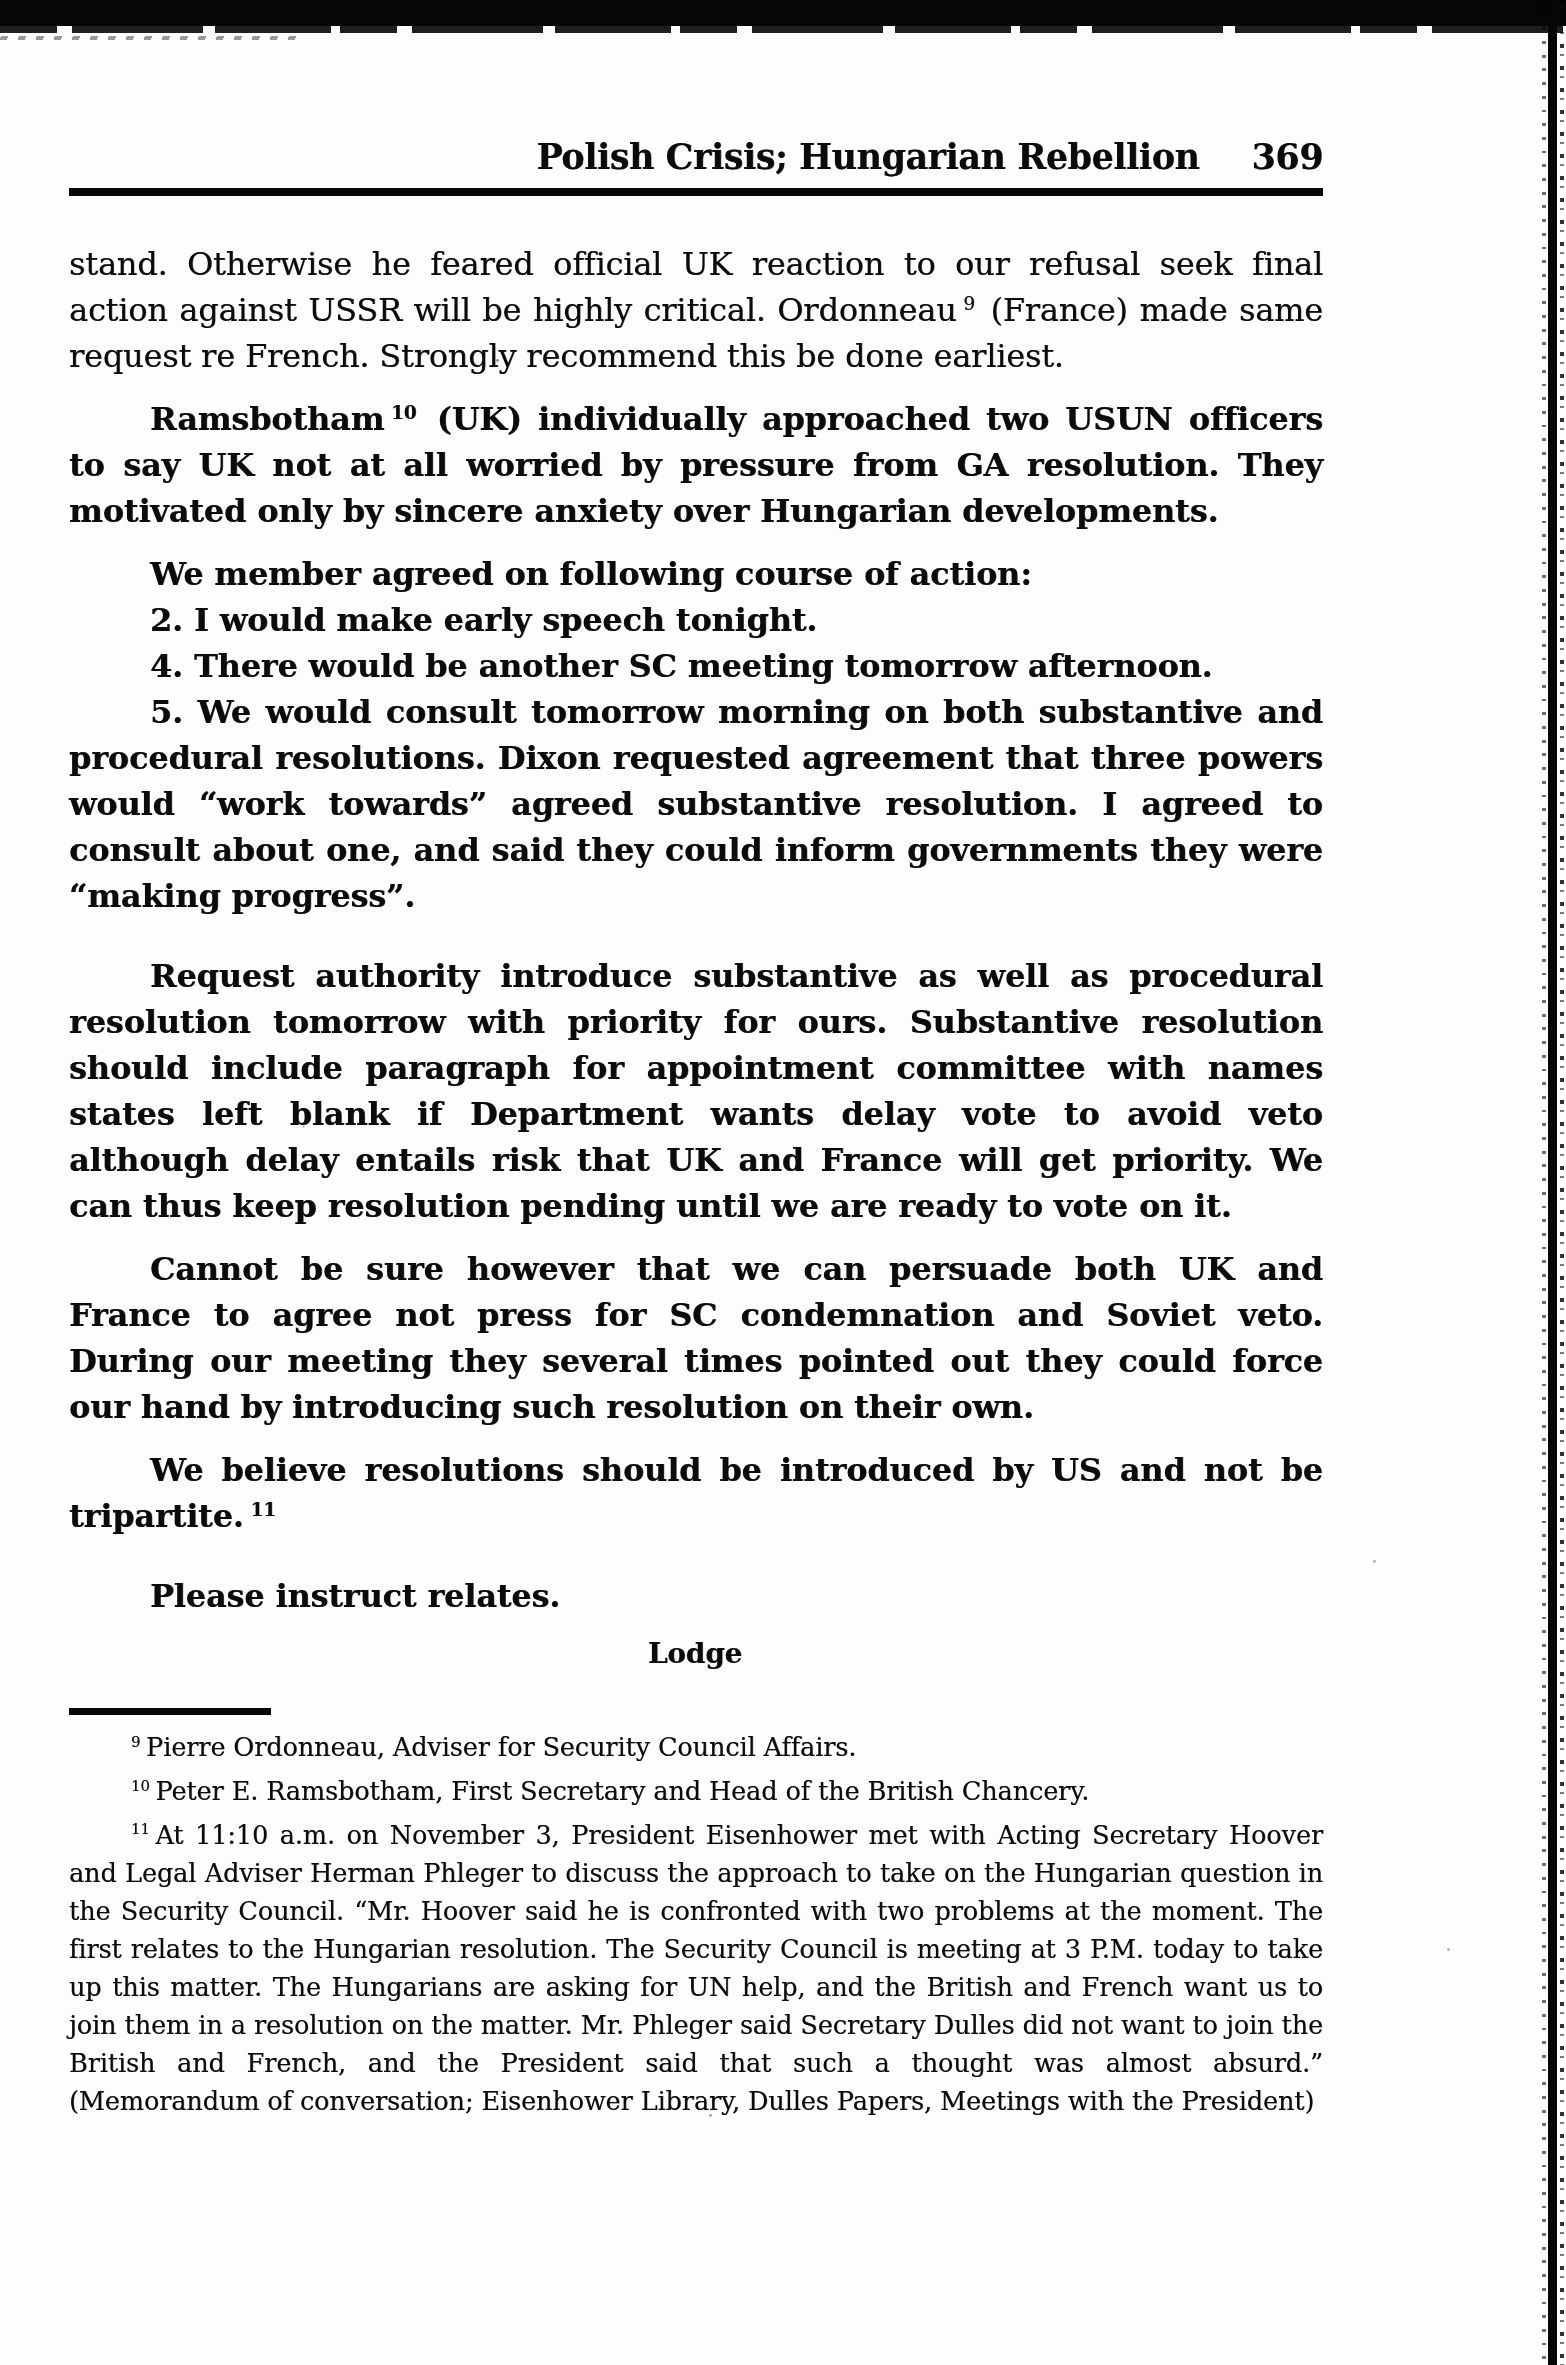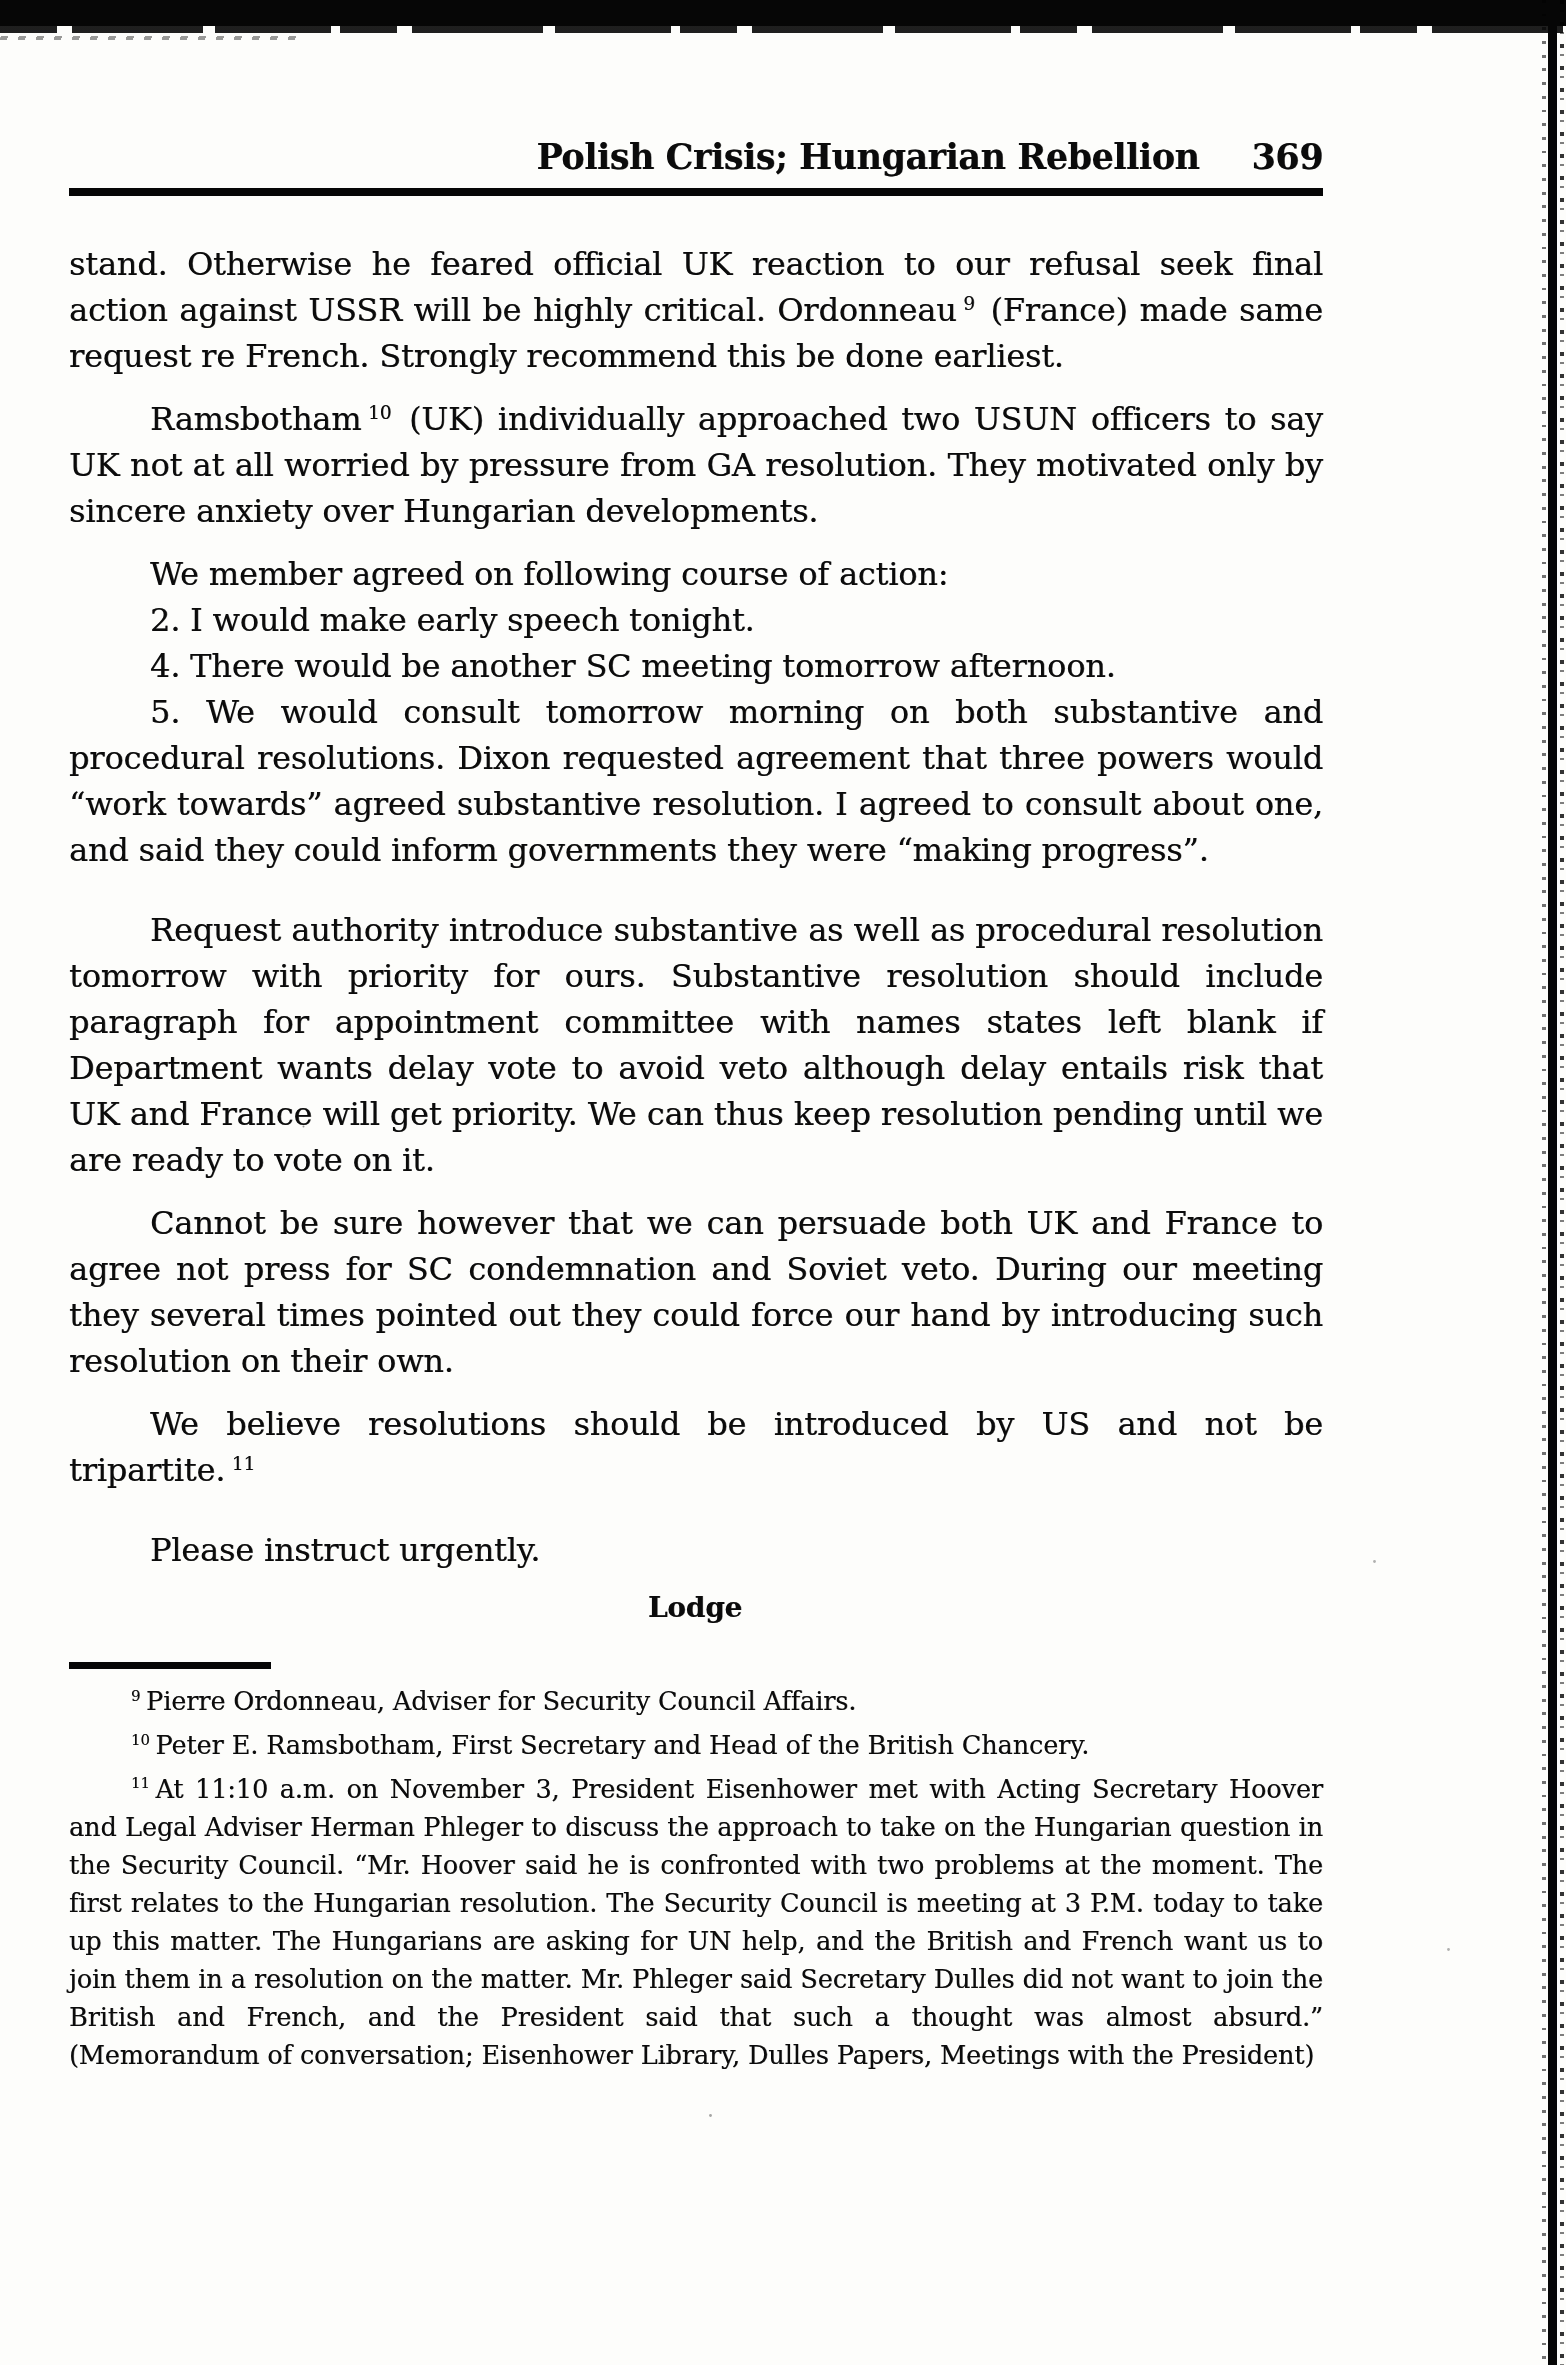--- a/index.html
+++ b/index.html
@@ -110,7 +110,7 @@
     text-shadow: 0.5px 0 0 rgba(0,0,0,.55);
   }
   .para { margin: 0; }
-  .body-indent, .list-first, .list-item, .new-section { text-indent: 81px; }
+  .body-indent, .list-first, .list-item, .new-section { text-indent: 81px; font-weight: bold; }
   .continuation { text-indent: 0; margin-top: 0; }
   .body-indent { margin-top: 17px; }
   .list-first { margin-top: 30px; }

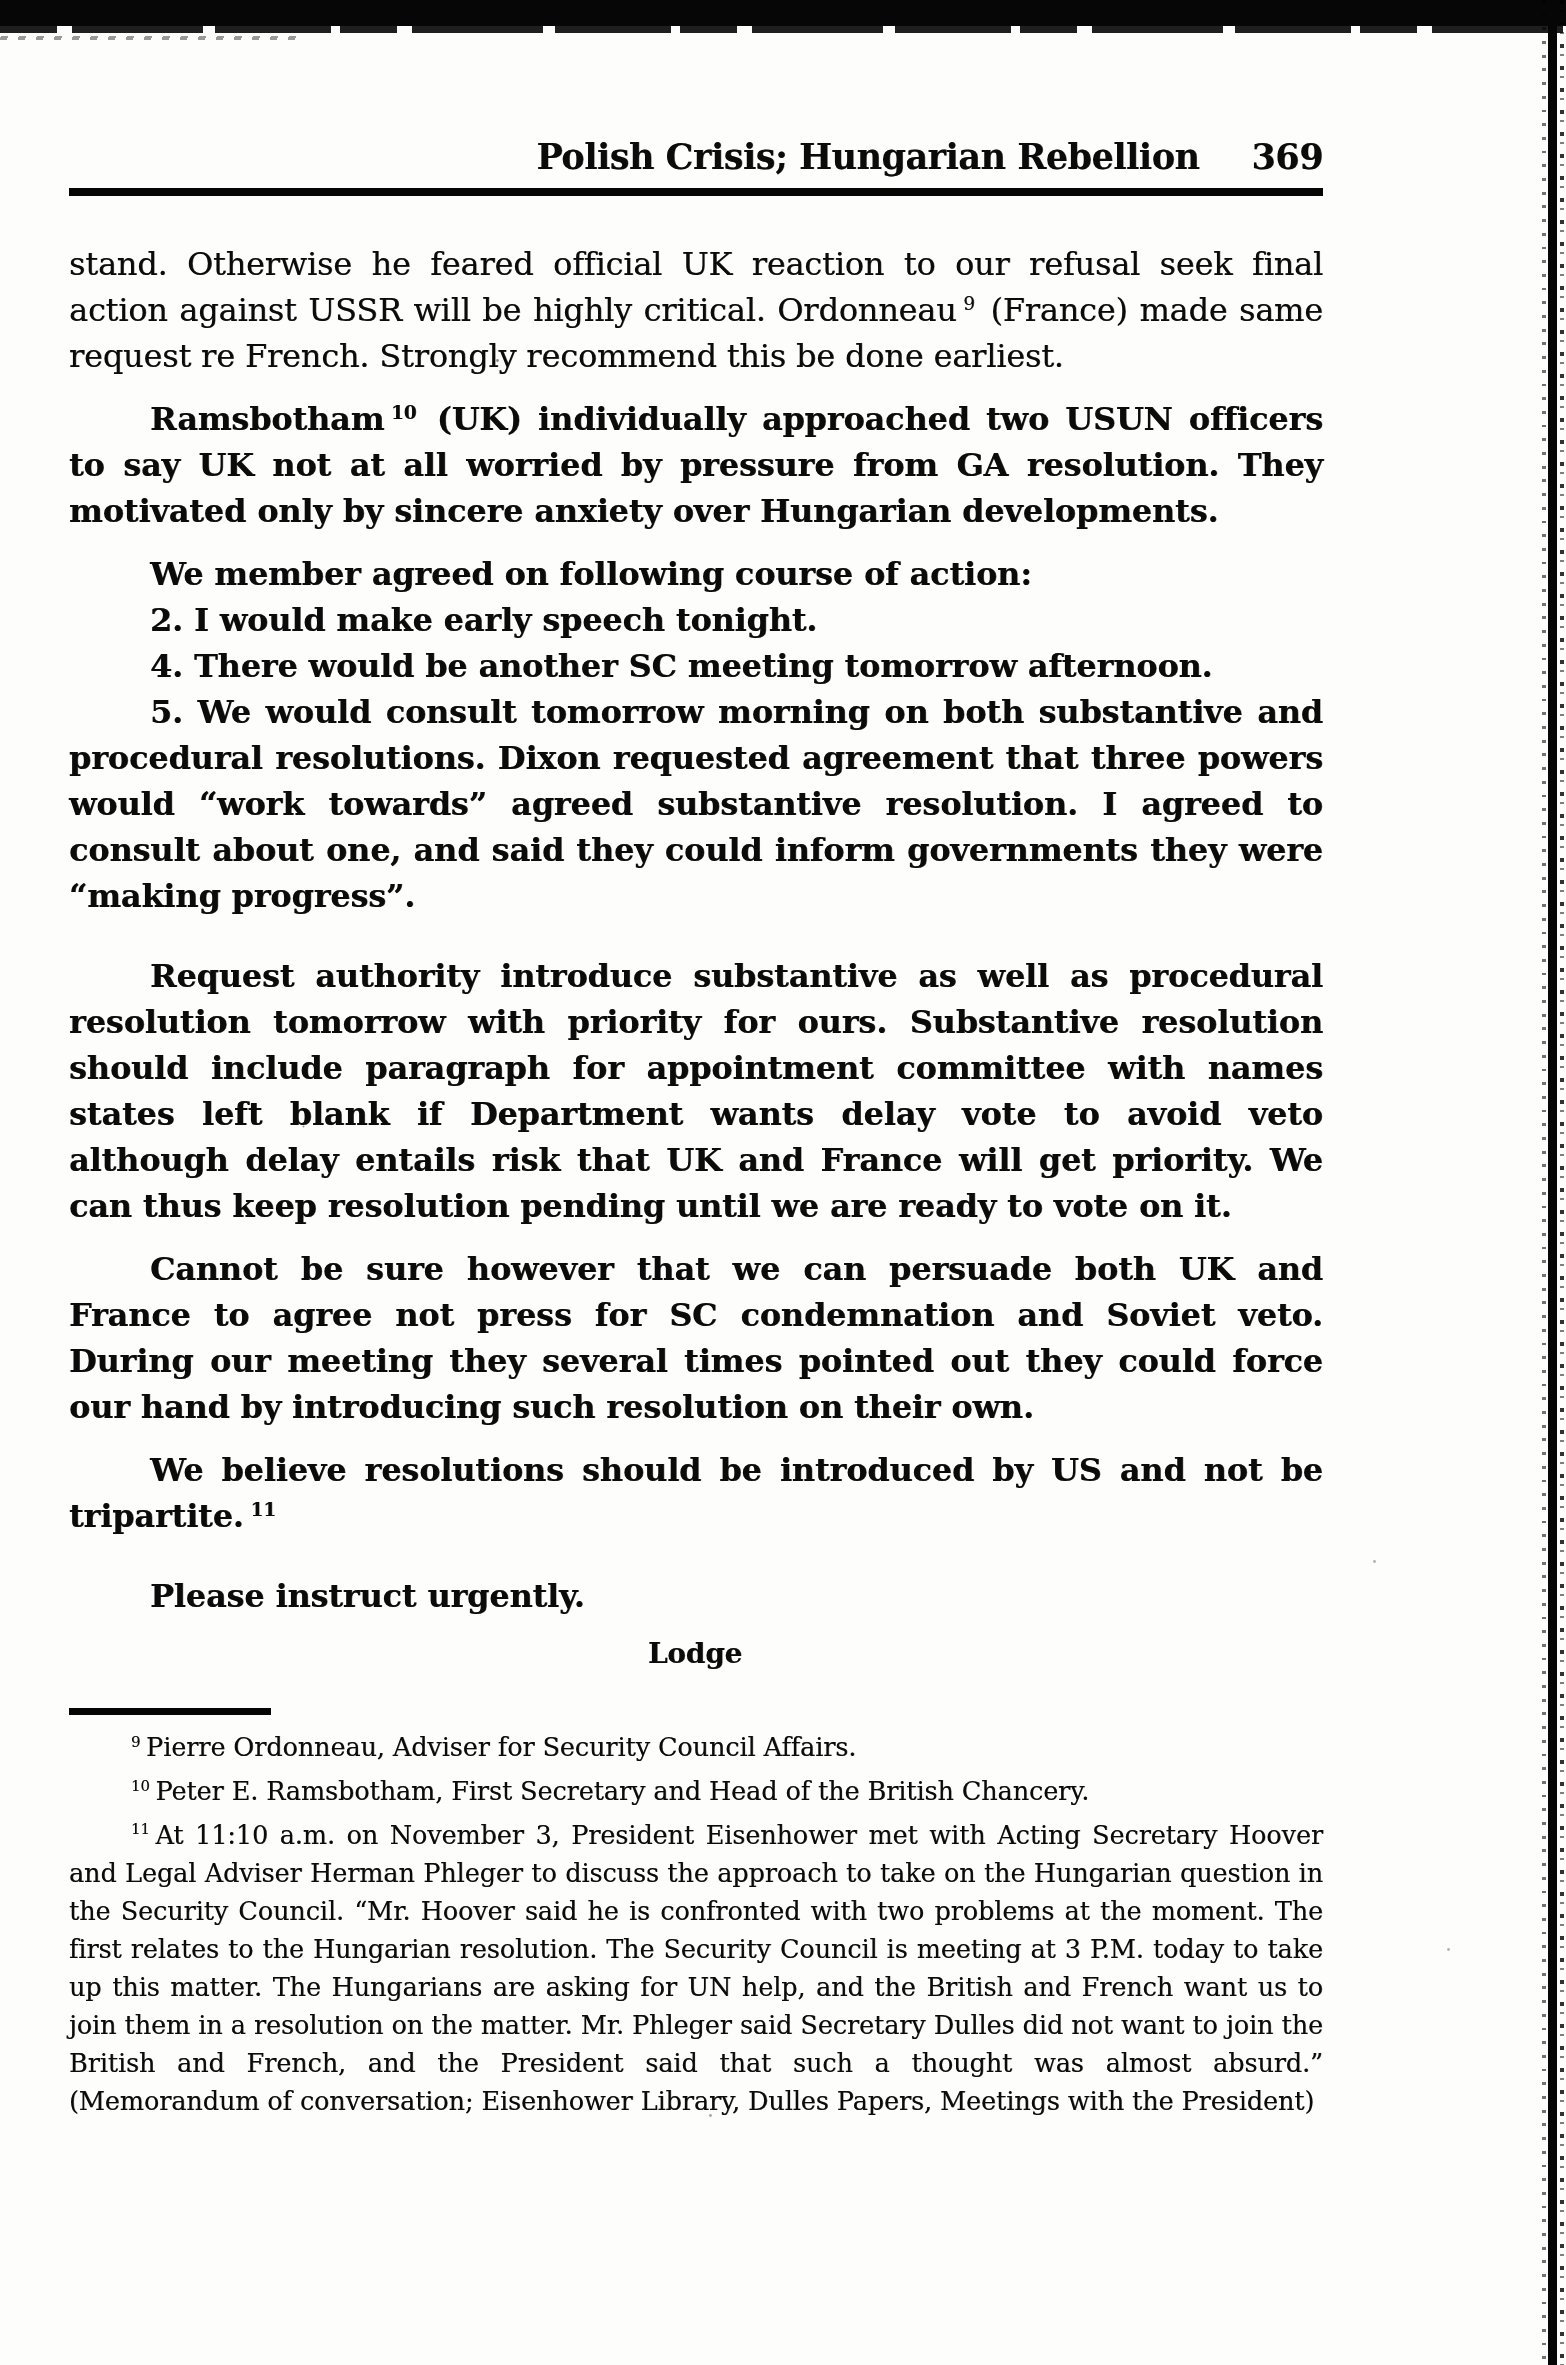--- a/index.html
+++ b/index.html
@@ -181,7 +181,7 @@
         <p class="para new-section">Request authority introduce substantive as well as procedural resolution tomorrow with priority for ours. Substantive resolution should include paragraph for appointment committee with names states left blank if Department wants delay vote to avoid veto although delay entails risk that UK and France will get priority. We can thus keep resolution pending until we are ready to vote on it.</p>
         <p class="para body-indent">Cannot be sure however that we can persuade both UK and France to agree not press for SC condemnation and Soviet veto. During our meeting they several times pointed out they could force our hand by introducing such resolution on their own.</p>
         <p class="para body-indent">We believe resolutions should be introduced by US and not be tripartite.<sup class="fnref">11</sup></p>
-        <p class="para new-section">Please instruct urgently.</p>
+        <p class="para new-section">Please instruct relates.</p>
       </div>
 
     <div class="signature">Lodge</div>

